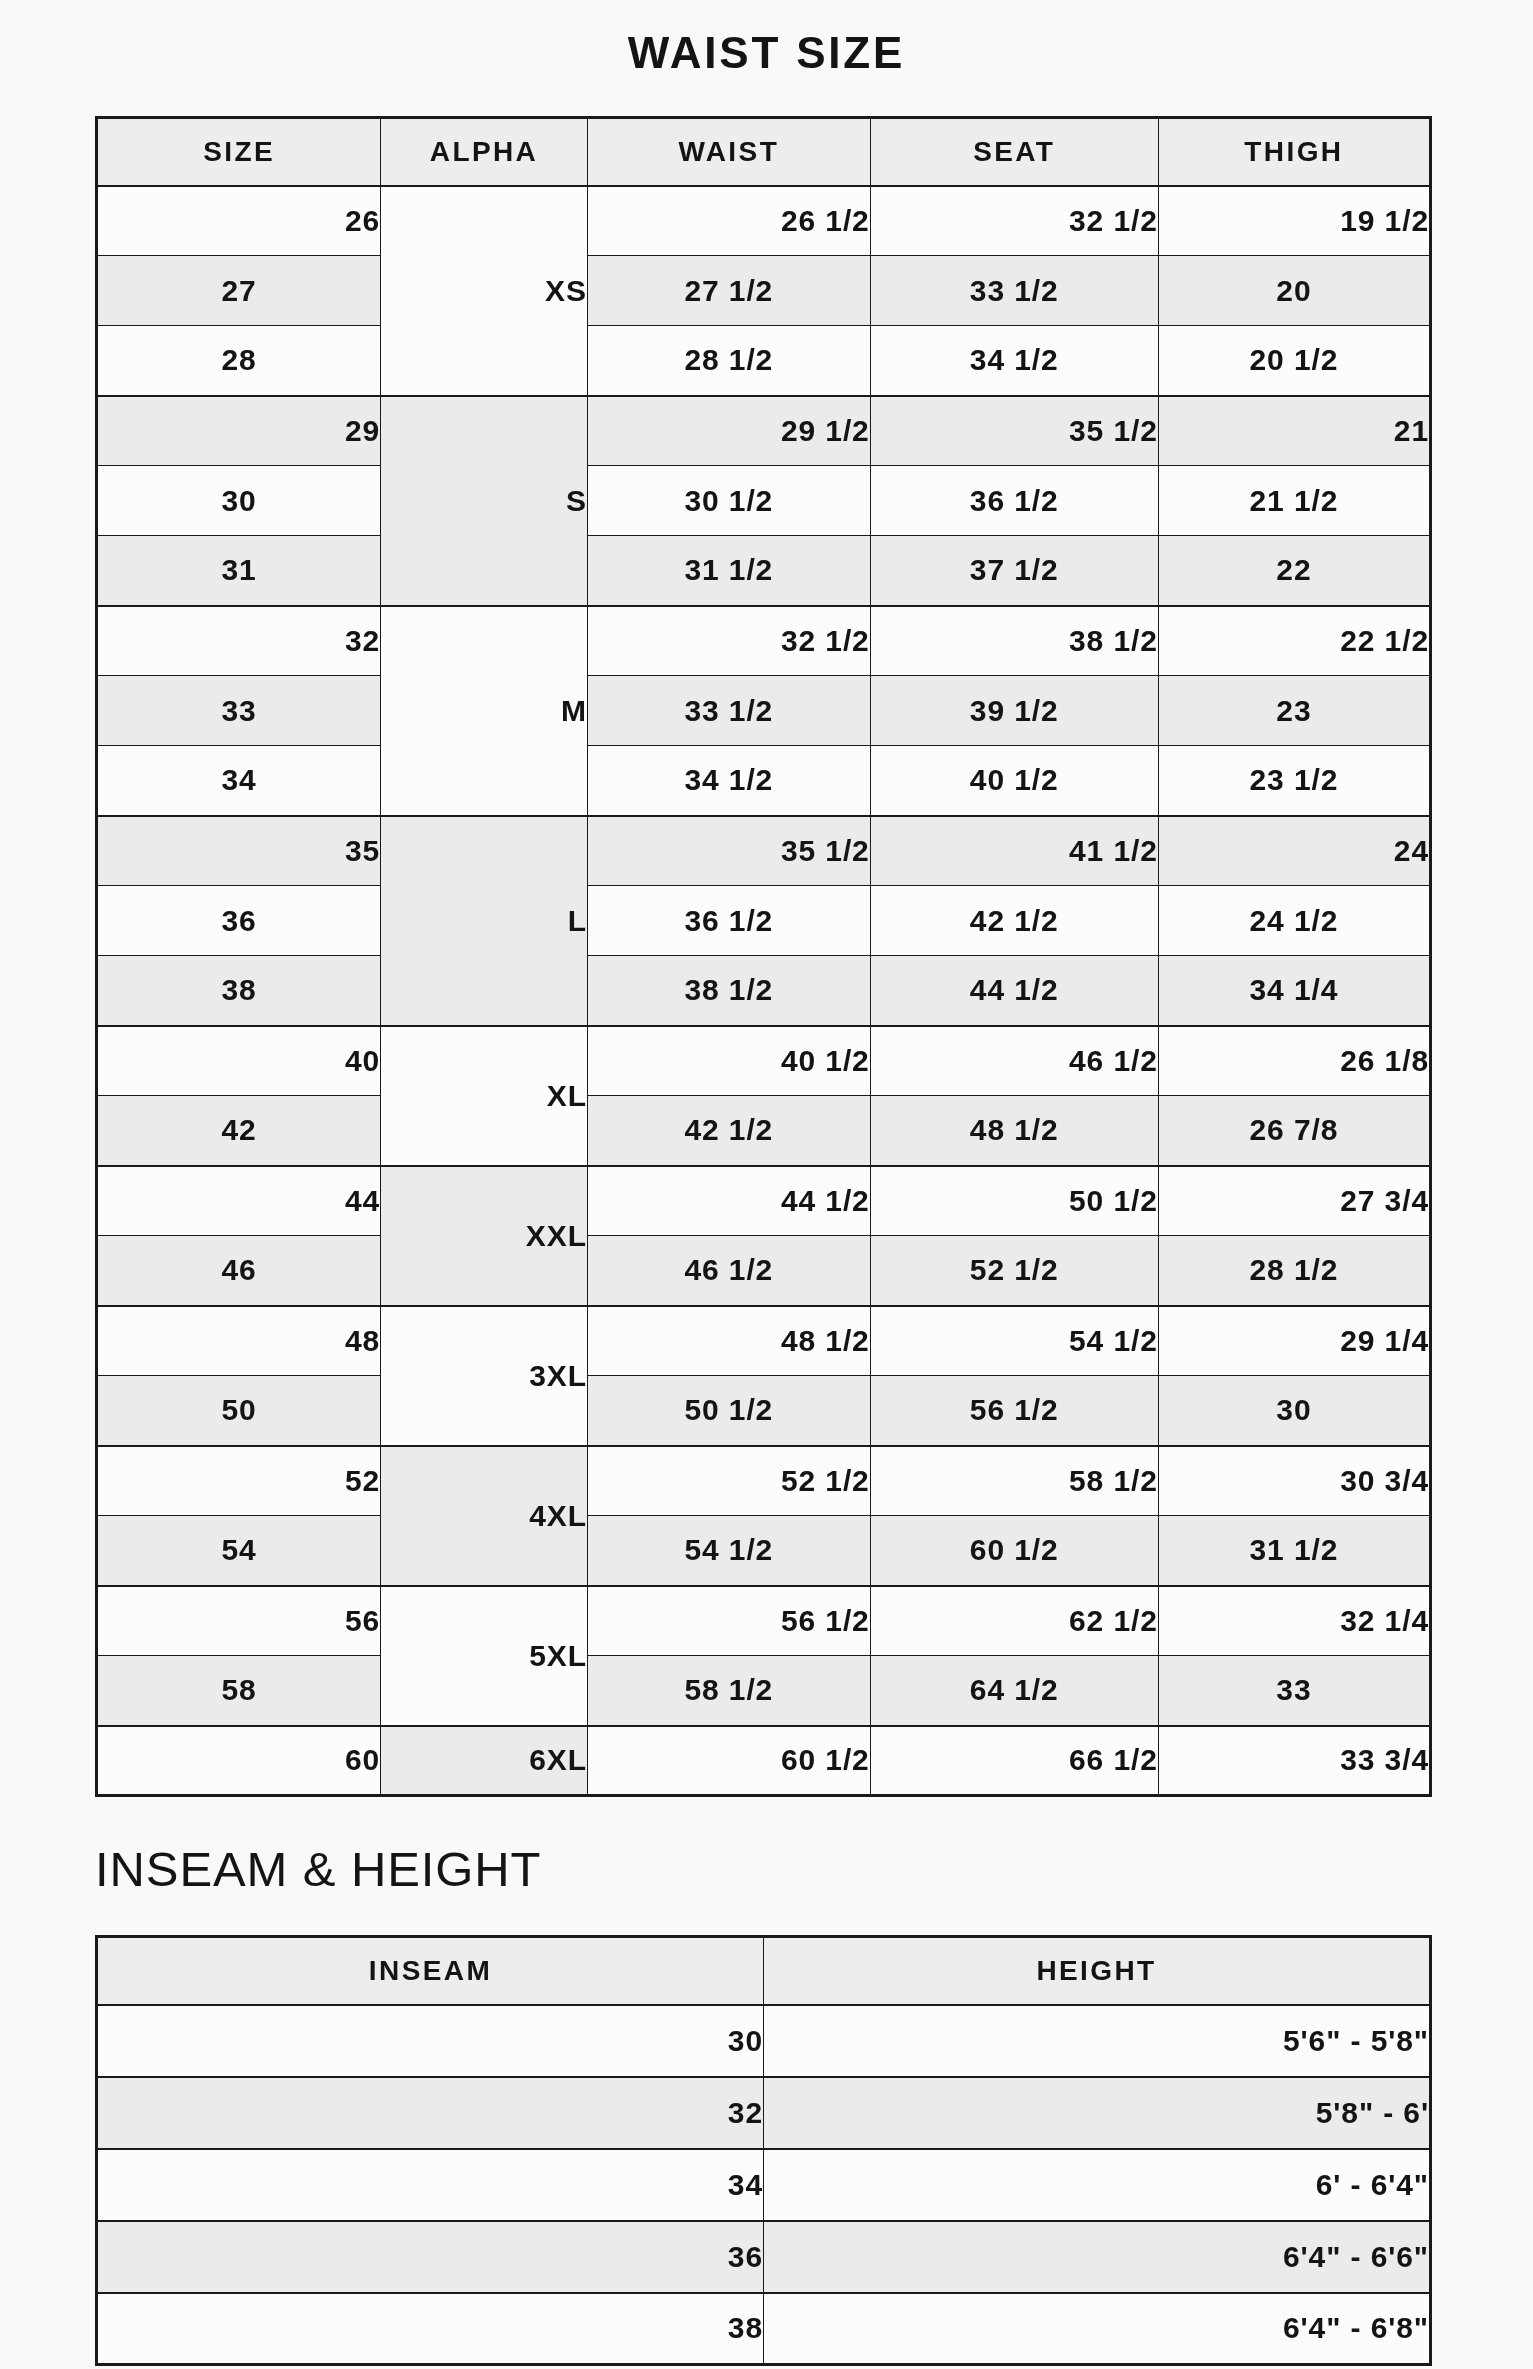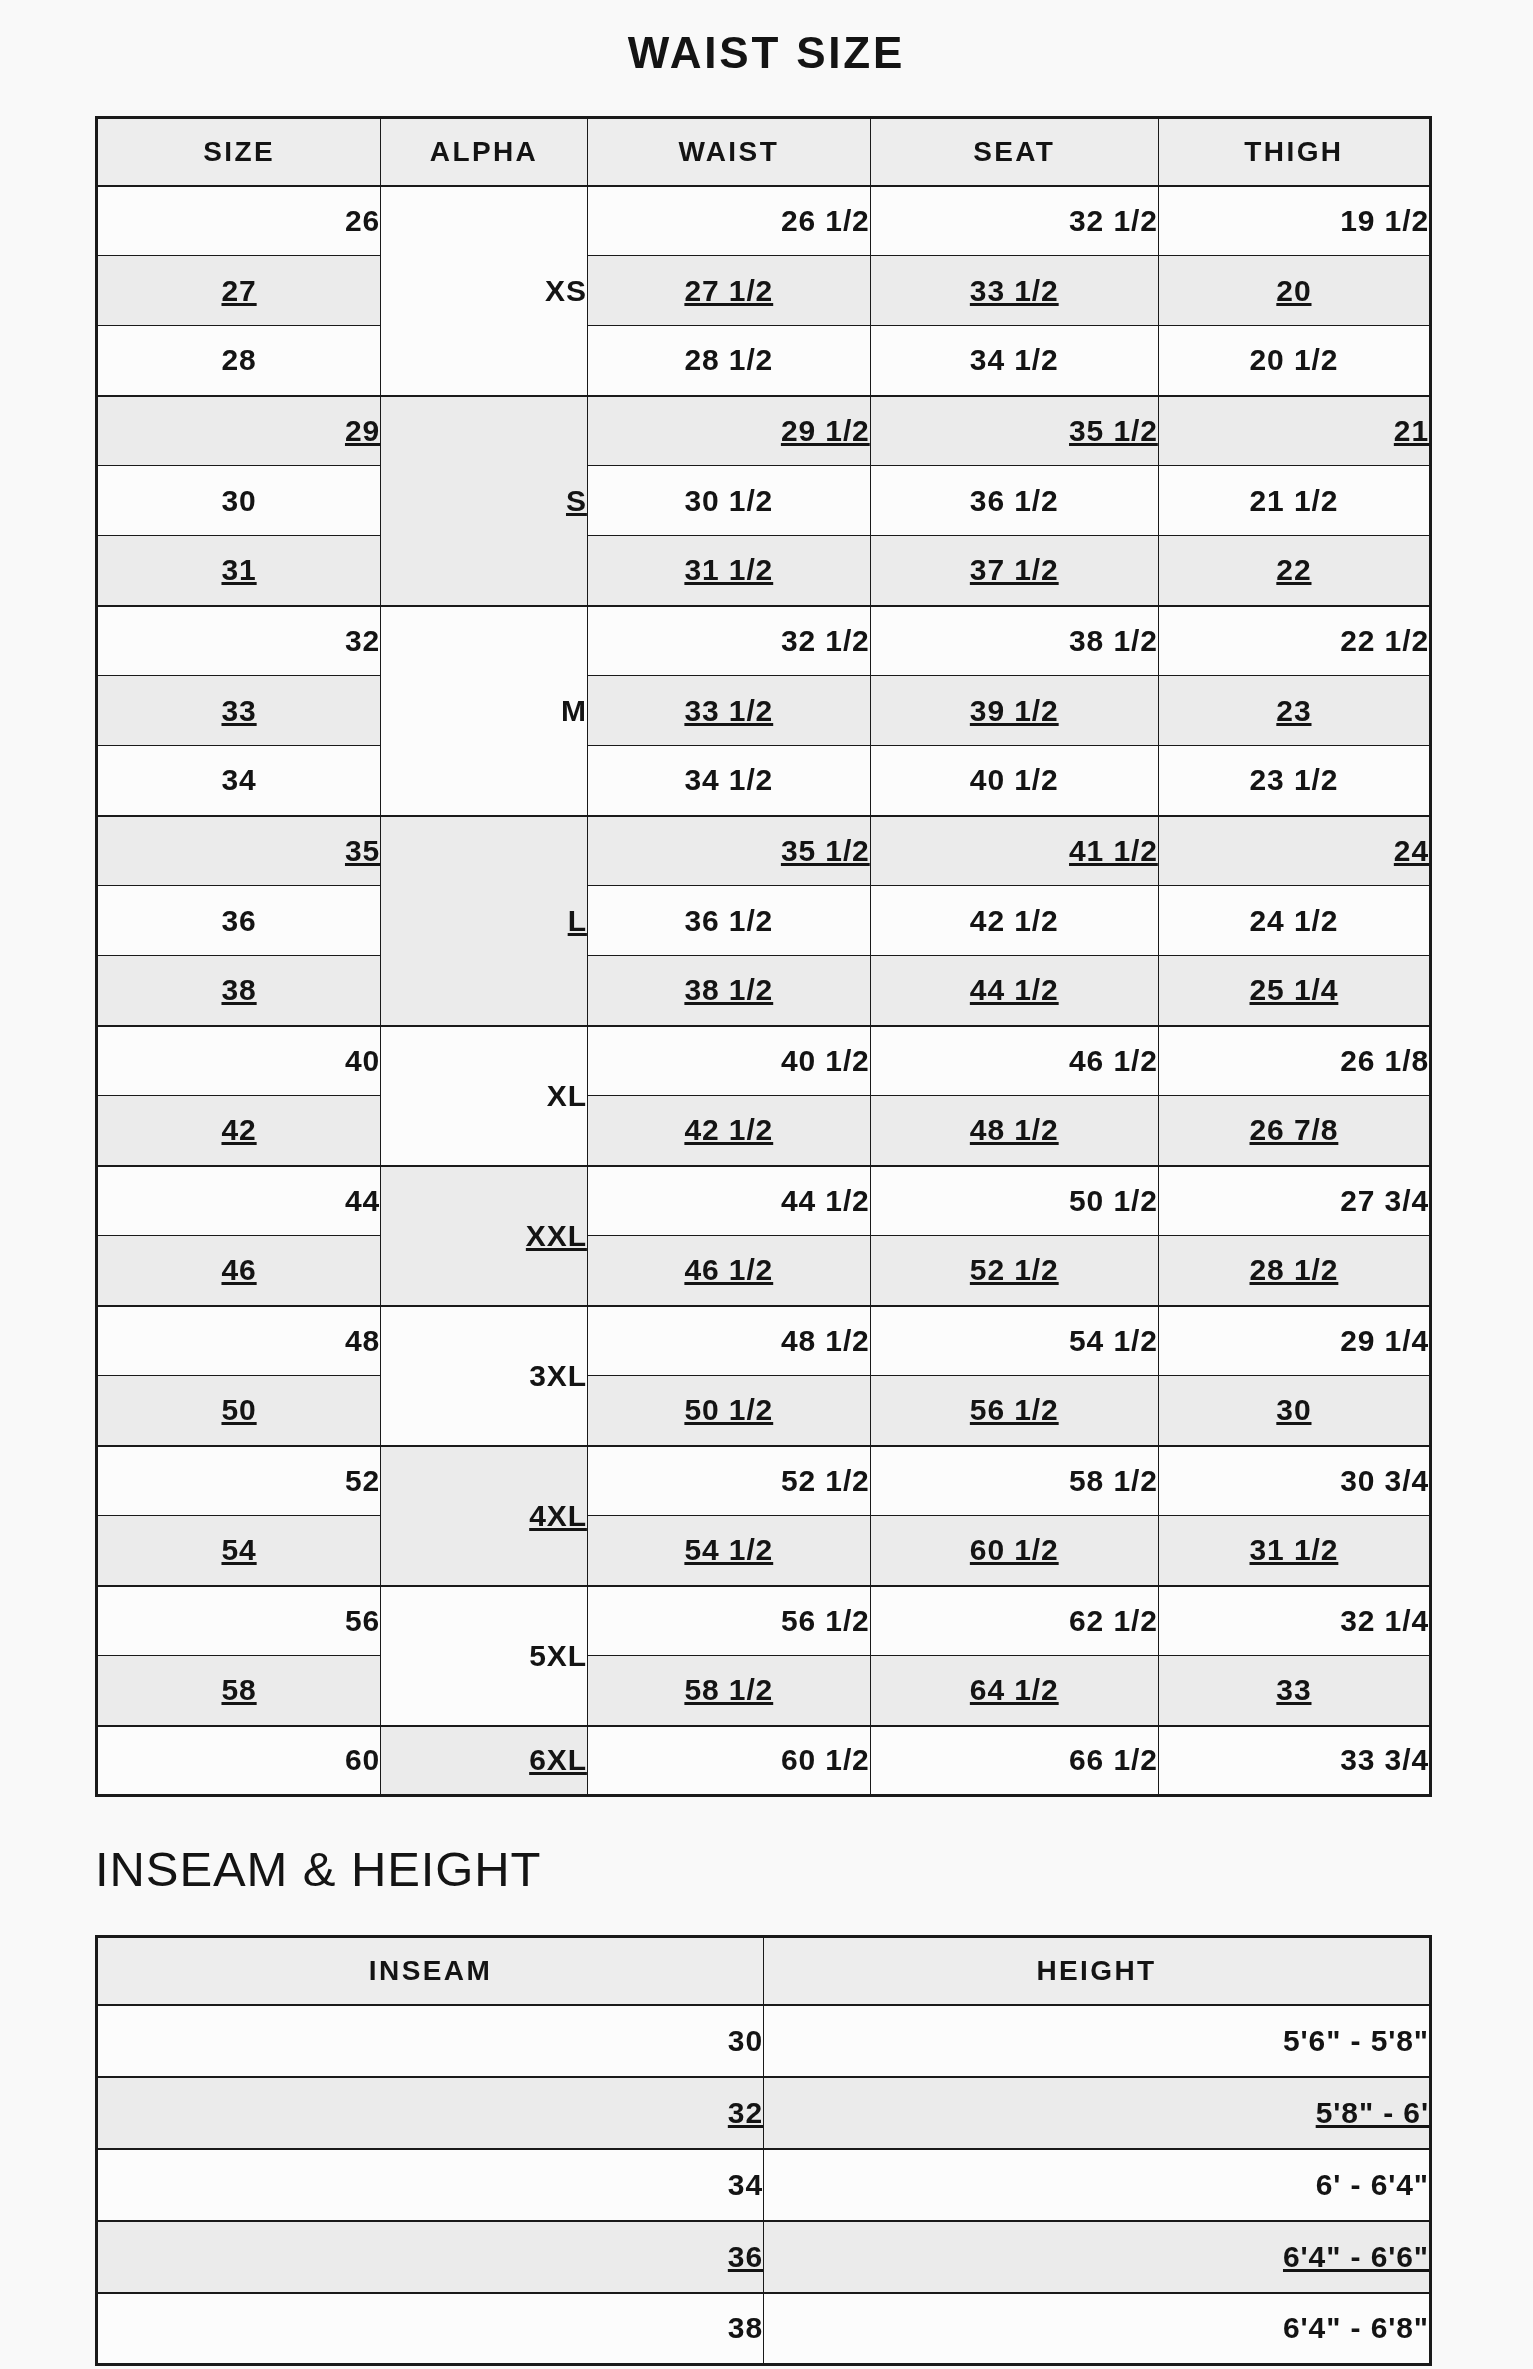--- a/index.html
+++ b/index.html
@@ -62,7 +62,7 @@
   #inseam-table td { height: 72px; }
   tr.group-start td { border-top-width: 2.8px; text-align: right; }
   .stripe-white { background: var(--row-white, #fcfcfc); }
-  .stripe-gray  { background: var(--row-gray, #ebebeb); text-decoration: underline; }
+  .stripe-gray  { background: var(--row-gray, #ebebeb); }
 </style>
 </head>
 <body>

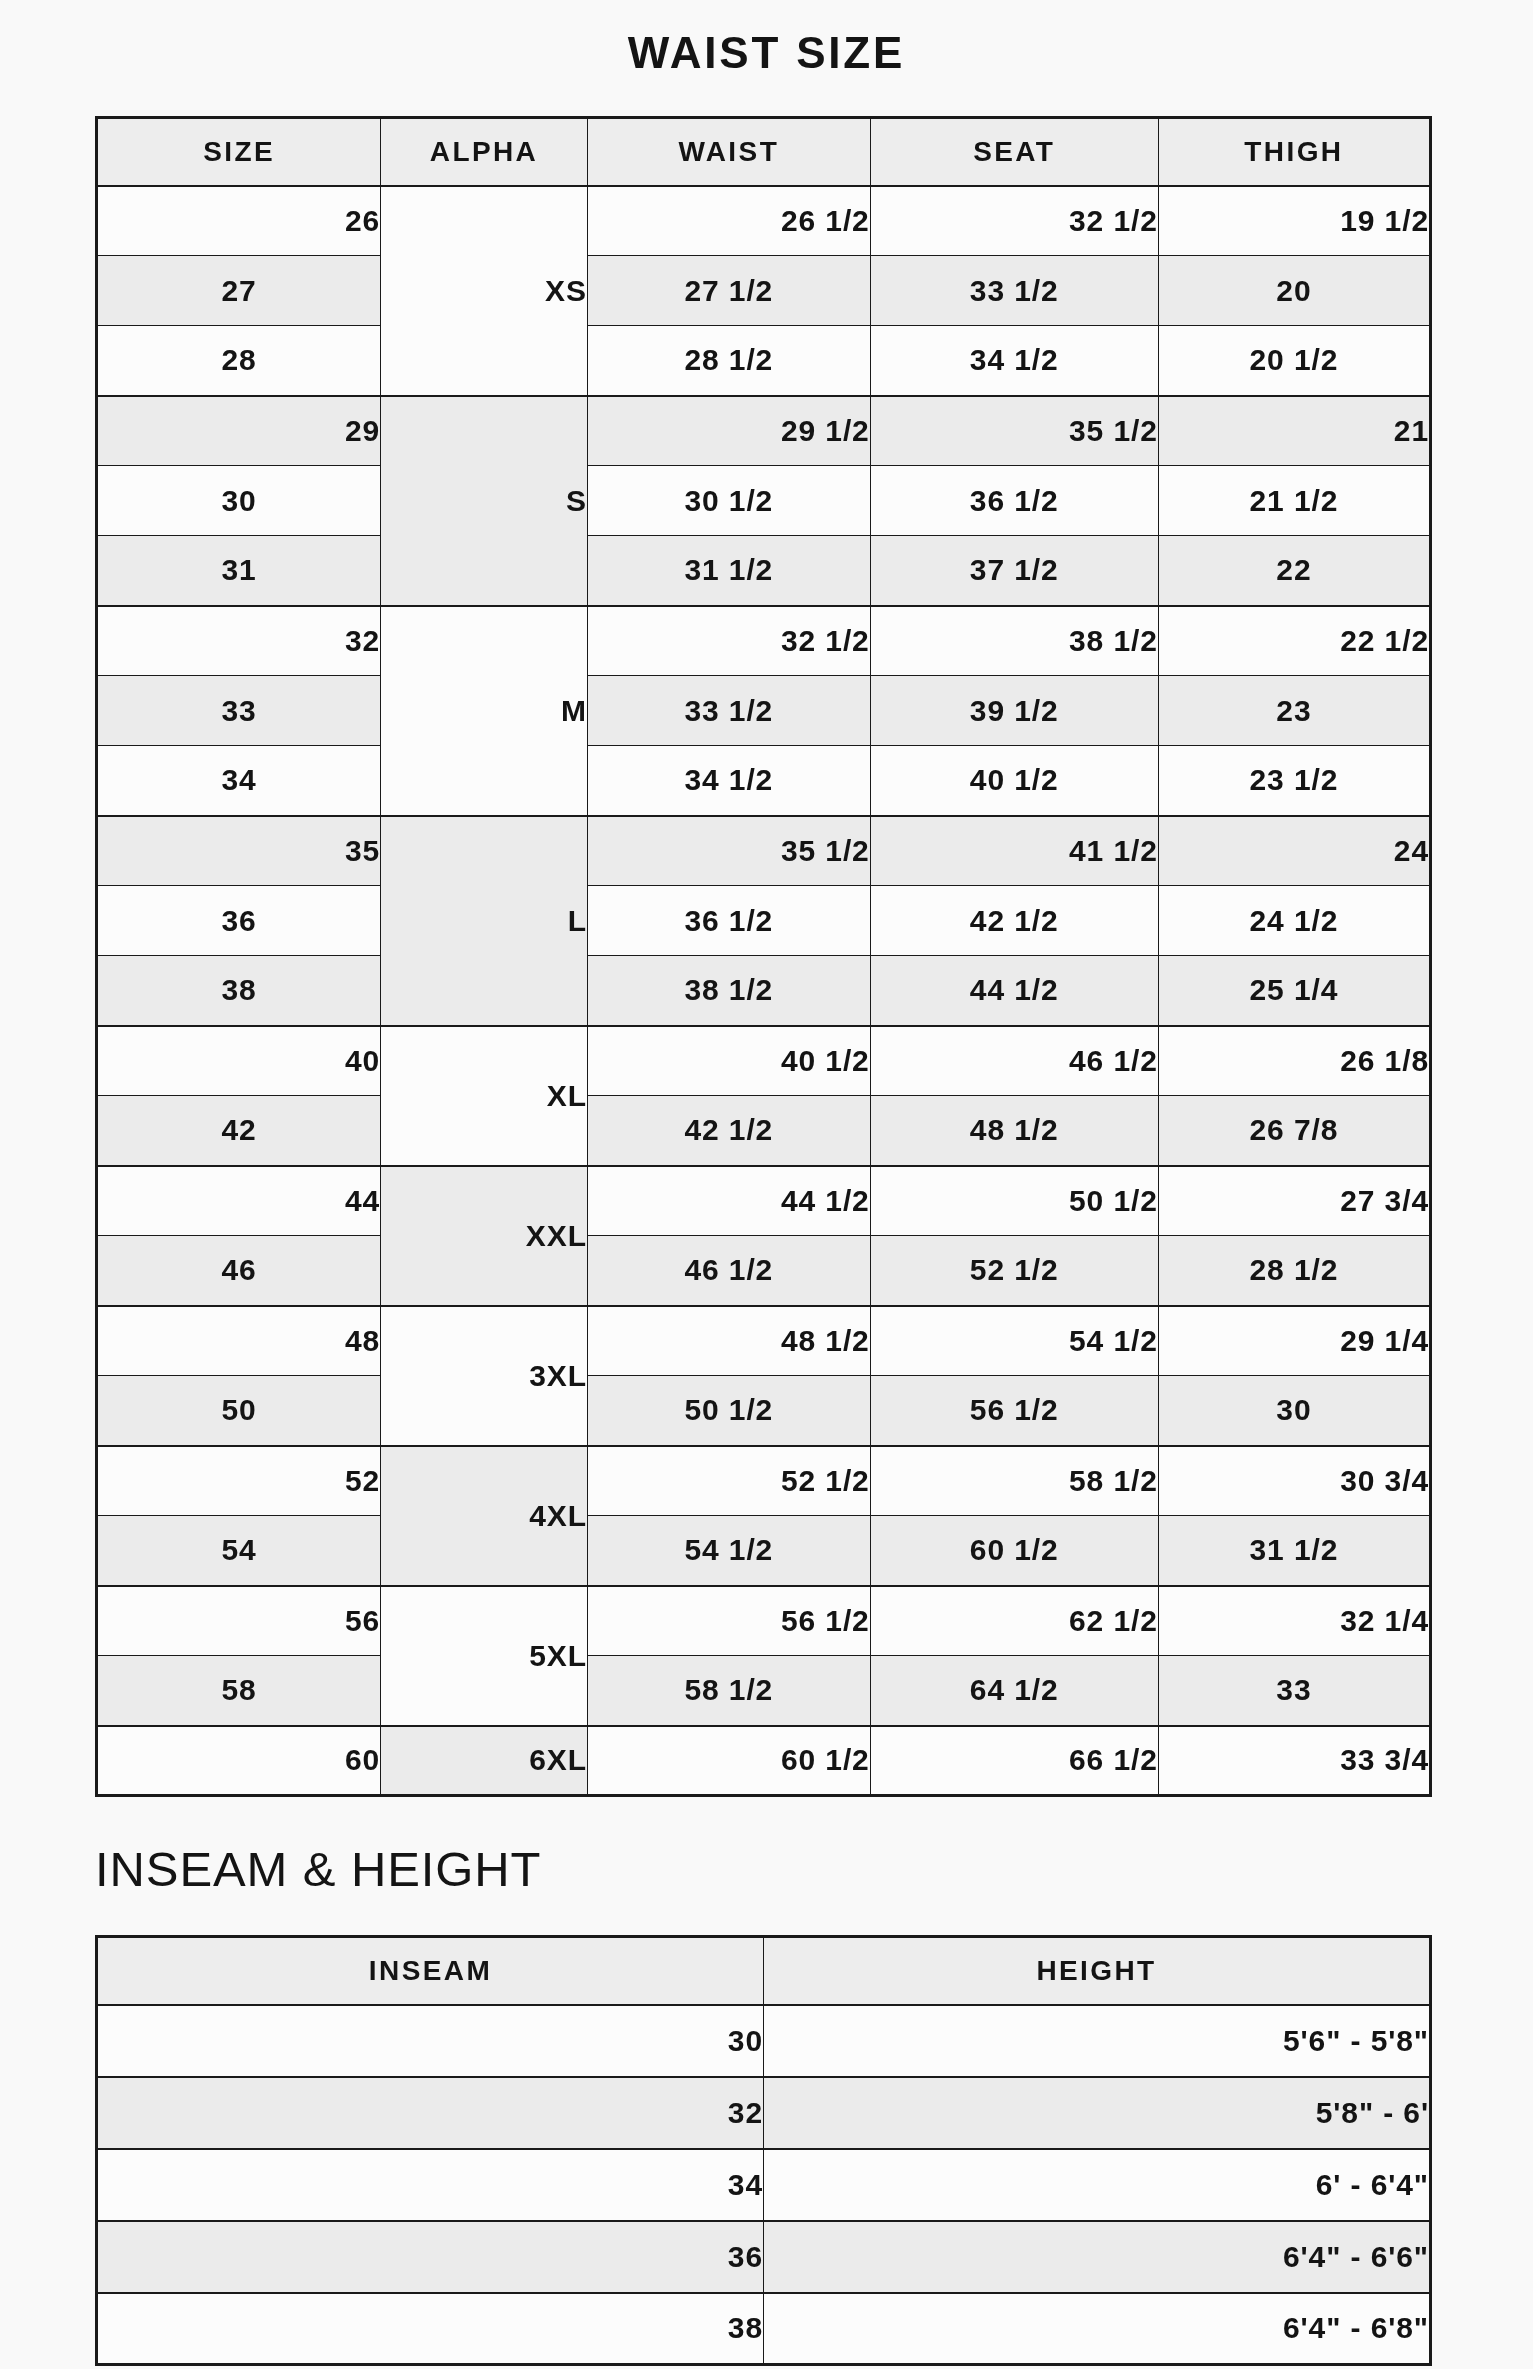--- a/index.html
+++ b/index.html
@@ -163,7 +163,7 @@
           <td class="stripe-gray">38</td>
           <td class="stripe-gray">38 1/2</td>
           <td class="stripe-gray">44 1/2</td>
-          <td class="stripe-gray">25 1/4</td>
+          <td class="stripe-gray">34 1/4</td>
         </tr>
         <tr class="group-start">
           <td class="stripe-white">40</td>

